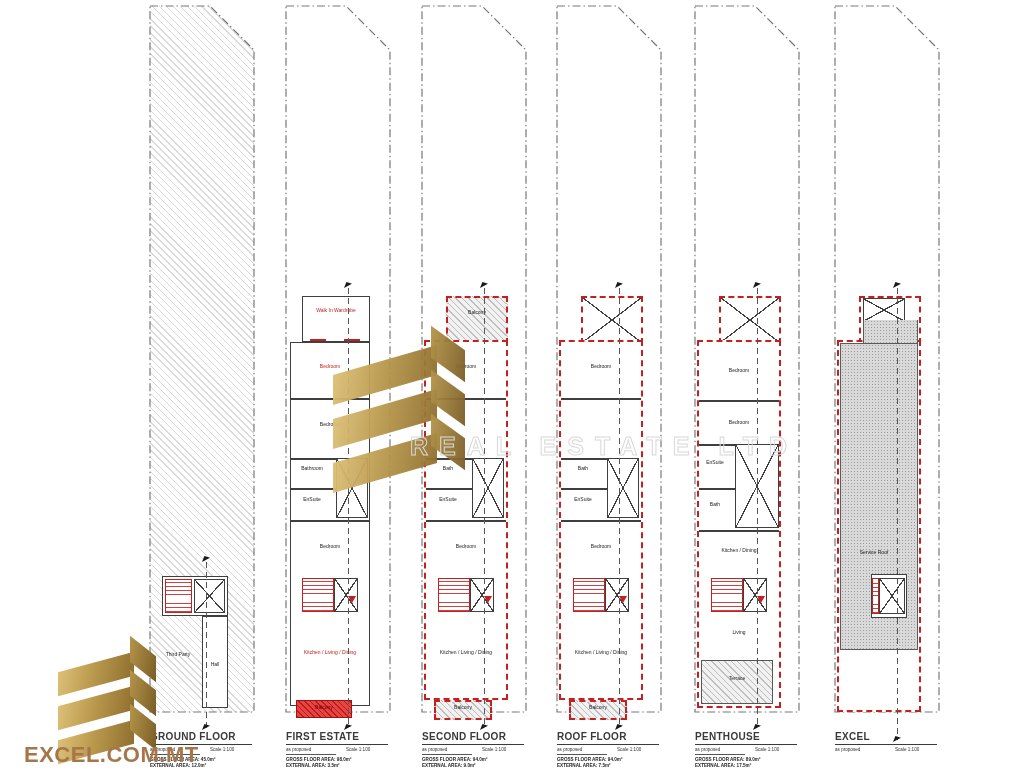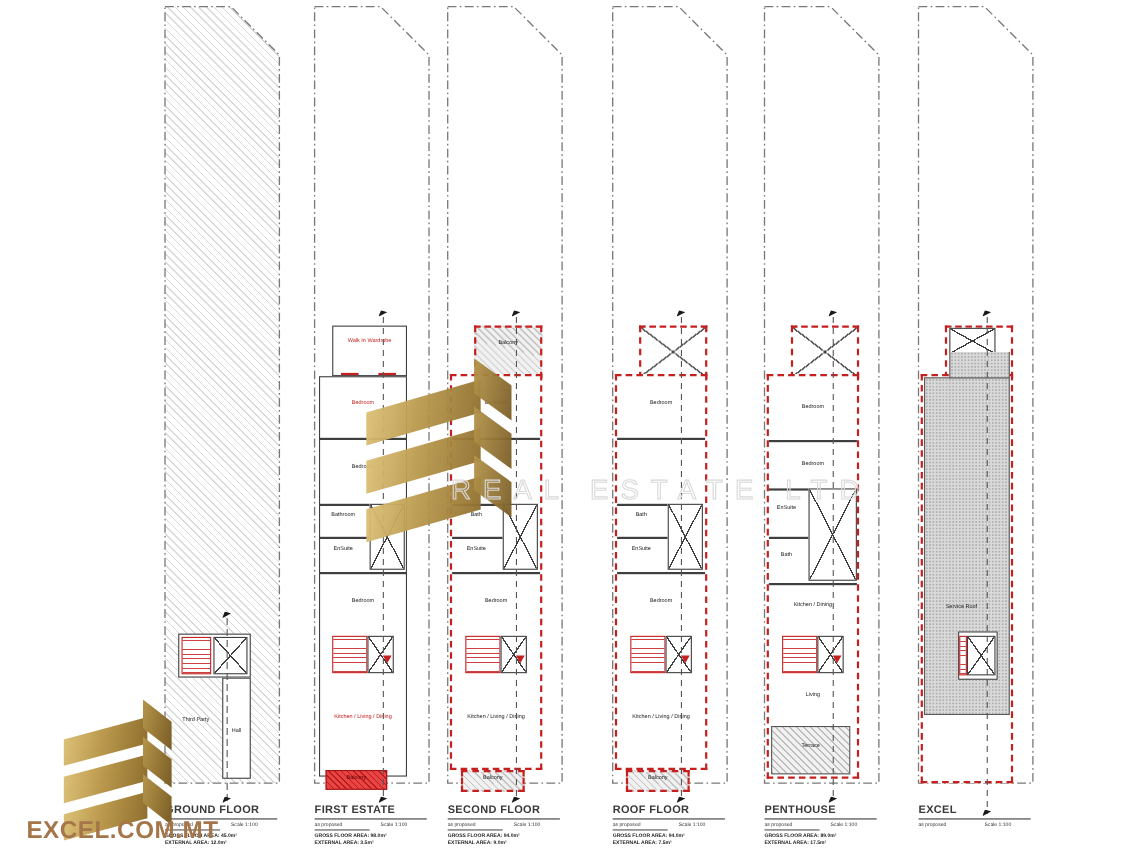--- a/index.html
+++ b/index.html
@@ -48,7 +48,7 @@
   .wm{position:absolute;color:transparent;-webkit-text-stroke:1.6px #d6d6d6;
       font-weight:800;white-space:nowrap;}
   .wm3{position:absolute;color:transparent;-webkit-text-stroke:1px #d9d9d9;
-      font-weight:400;white-space:nowrap;}
+      font-weight:700;white-space:nowrap;}
   .goldband{position:absolute;background:linear-gradient(100deg,#dcc077 0%,#bb9a4e 45%,#8f6f2e 100%);}
   .goldfold{position:absolute;background:linear-gradient(100deg,#b5954a,#7a5d26);}
   .brandtext{position:absolute;font-weight:bold;color:#a5764a;font-size:22px;letter-spacing:.5px;}

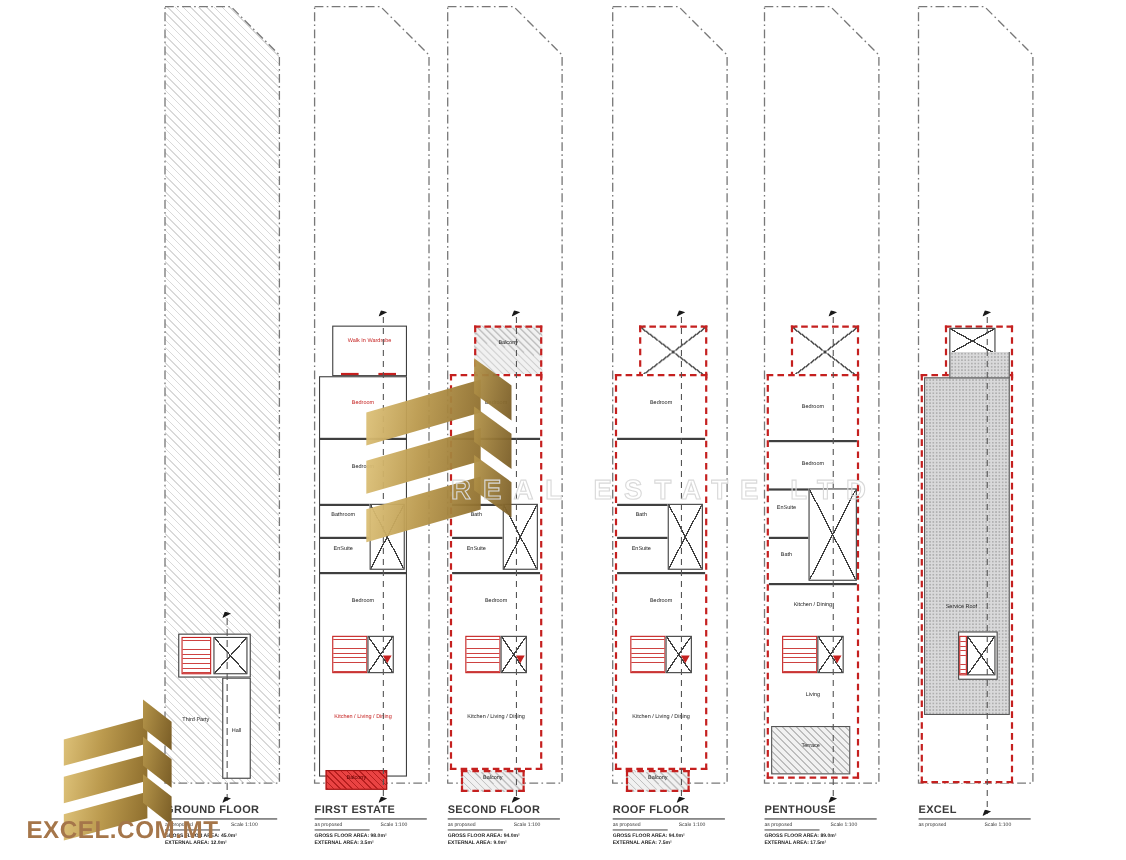--- a/index.html
+++ b/index.html
@@ -119,7 +119,7 @@
     <div class="sub b" style="left:2px;top:763px">EXTERNAL AREA: 3.5m²</div>
   </div>
 
-  <div class="strip" style="left:405px">
+  <div class="strip" style="left:420px">
     <svg class="bnd" width="108" height="720">
       <path d="M2 6 H62 L106 50 V712 H2 Z" fill="none" stroke="#787878" stroke-width="1.2" stroke-dasharray="8 3 1.5 3"></path>
     </svg>

